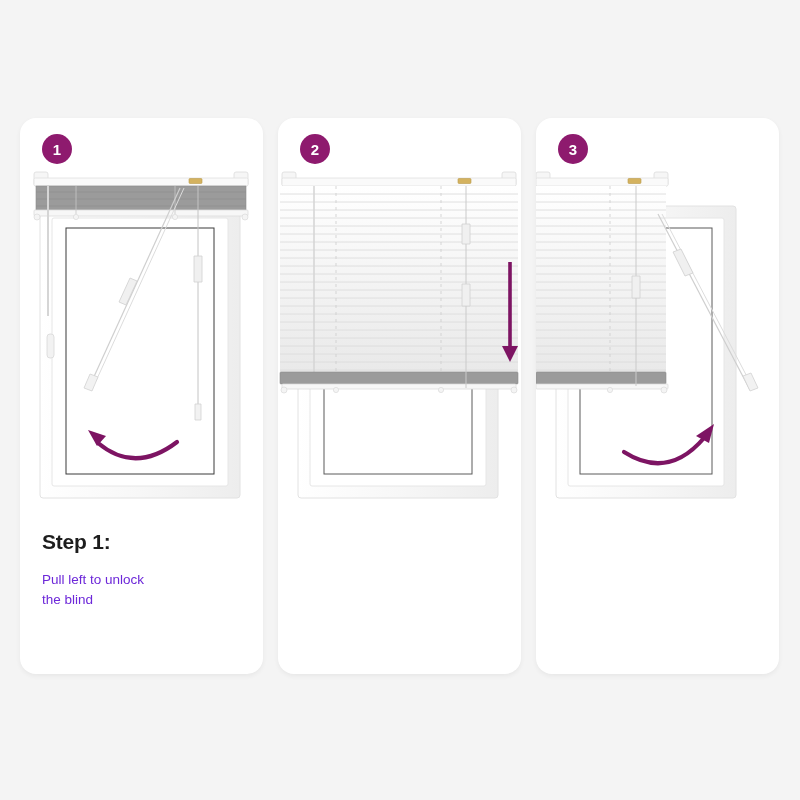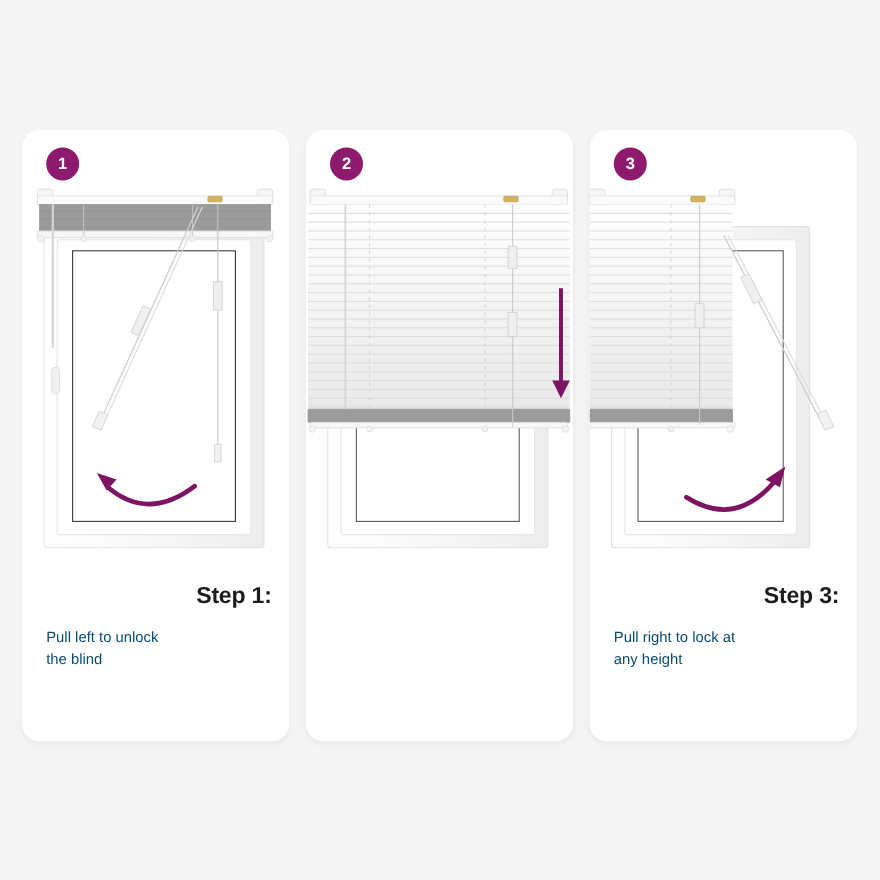--- a/index.html
+++ b/index.html
@@ -35,7 +35,7 @@
   .textblock{position:absolute;left:22px;top:412px;width:205px;}
   .step-title{
     font-size:21px;font-weight:bold;color:#1d1d1d;
-    margin:0 0 16px 0;letter-spacing:-0.2px;text-align:right;
+    margin:0 0 16px 0;letter-spacing:-0.2px;
   }
   .step-desc{
     font-size:13.5px;color:#0c4a6e;line-height:1.45;

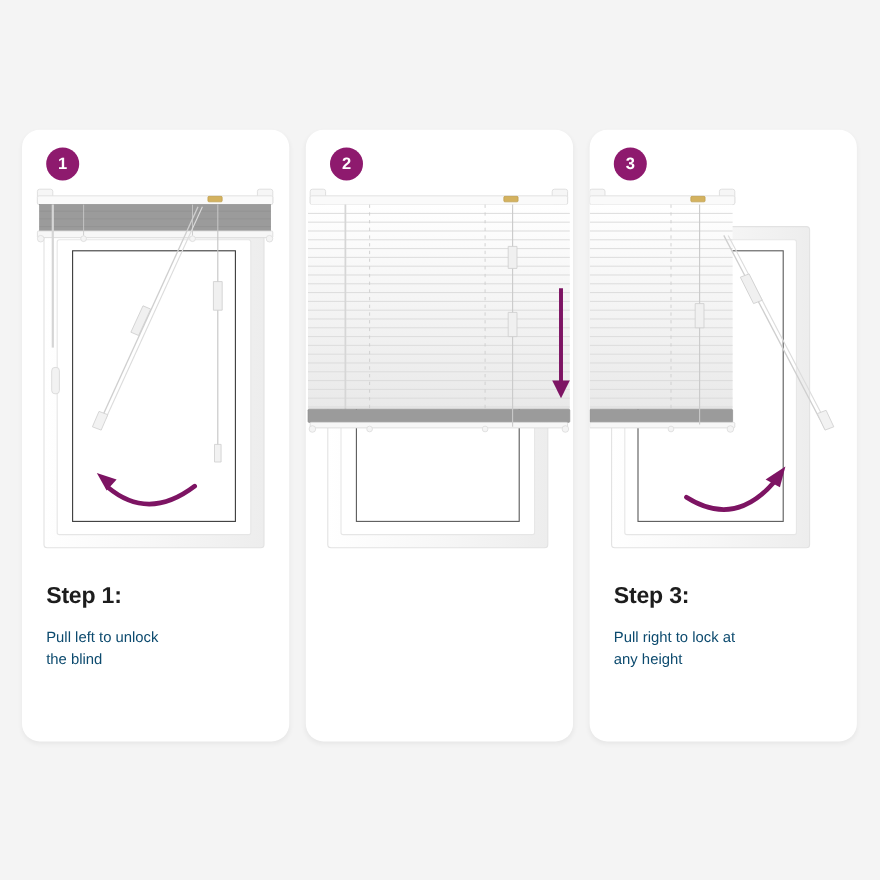--- a/index.html
+++ b/index.html
@@ -269,11 +269,6 @@
         </svg>
       </div>
 
-      <div class="textblock">
-        <p class="step-title">Step 3:</p>
-        <p class="step-desc">Pull right to lock at
-any height</p>
-      </div>
     </div>
 
   </div>

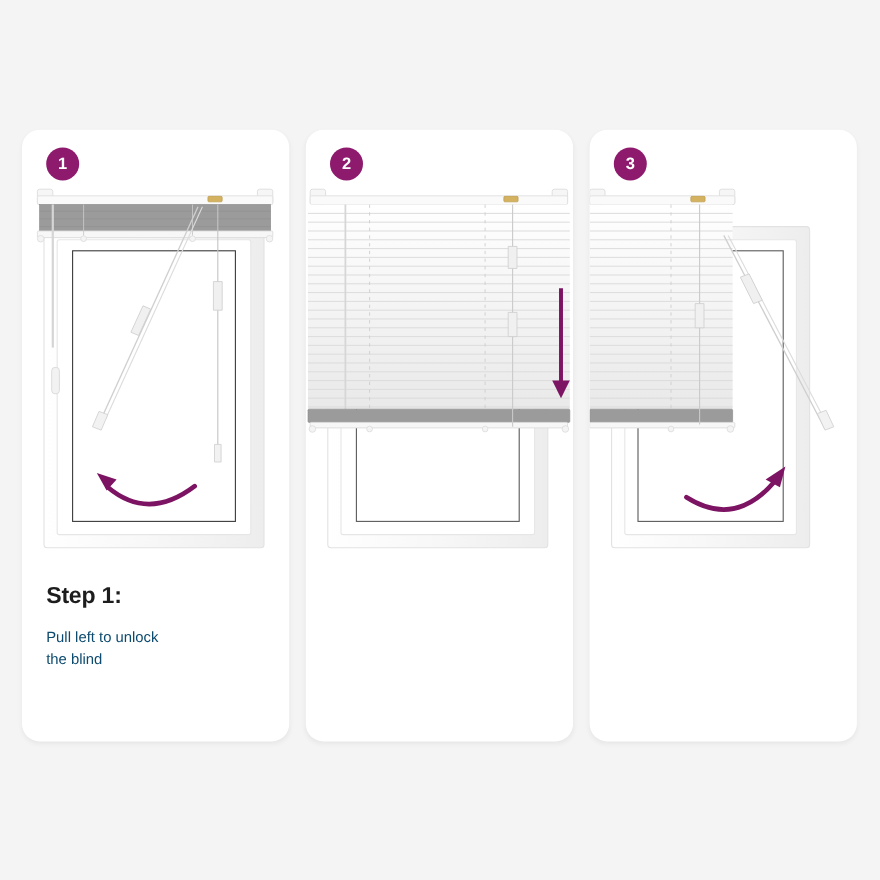--- a/index.html
+++ b/index.html
@@ -38,7 +38,7 @@
     margin:0 0 16px 0;letter-spacing:-0.2px;
   }
   .step-desc{
-    font-size:13.5px;color:#0c4a6e;line-height:1.45;
+    font-size:13.5px;color:#6d28d9;line-height:1.45;
     margin:0;white-space:pre-line;
   }
 </style>

